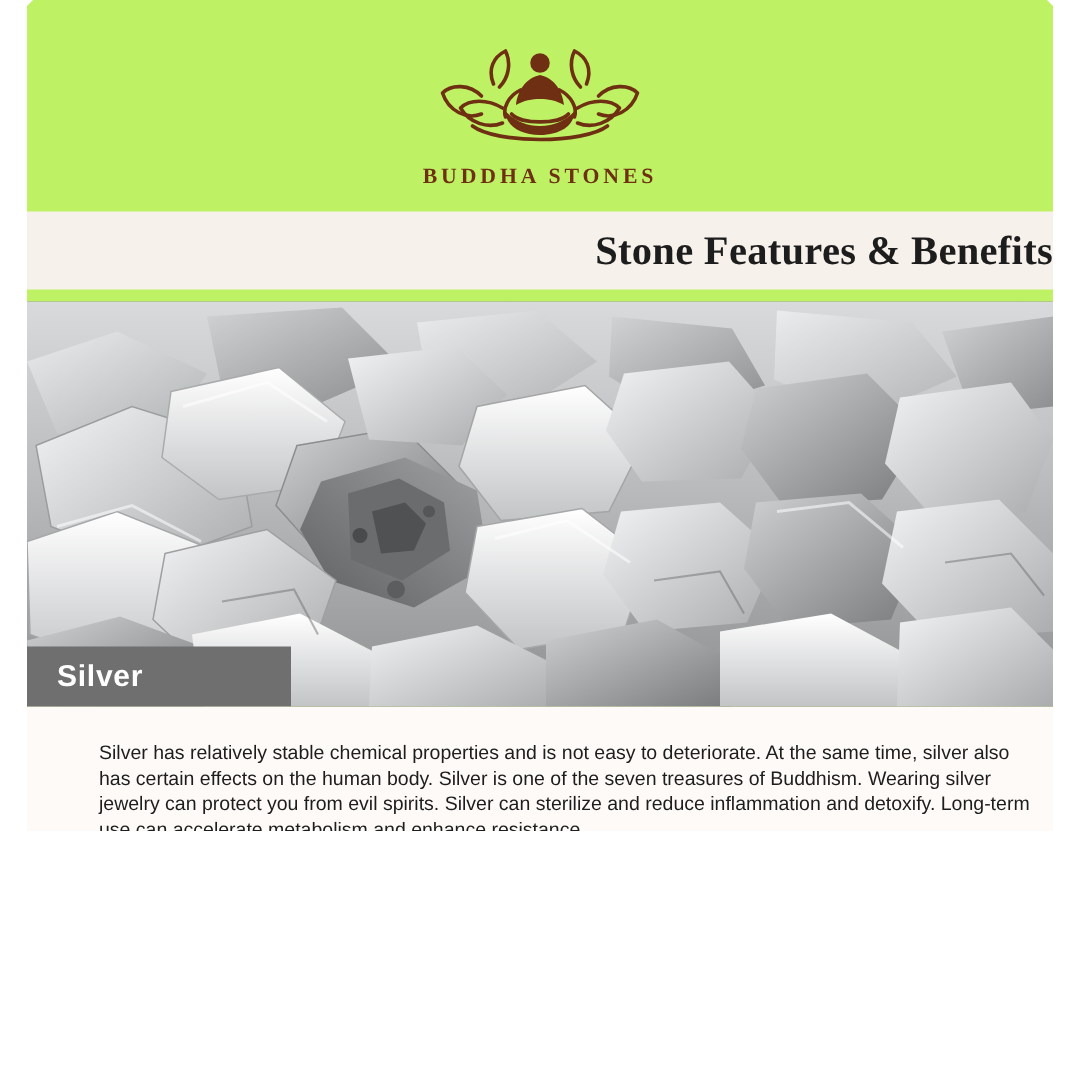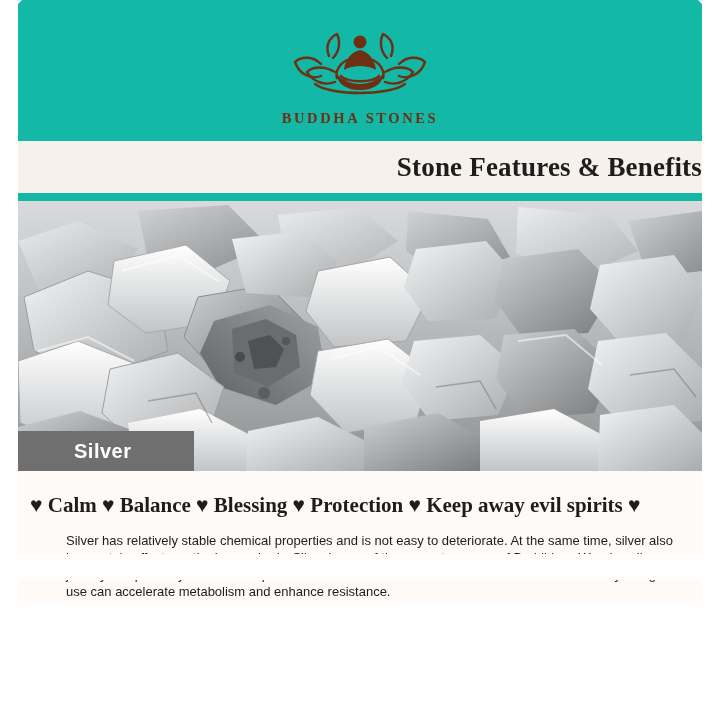--- a/index.html
+++ b/index.html
@@ -12,7 +12,7 @@
   .page {
     position:relative;
     width:720px; height:580px;
-    background:#14b8a6;
+    background:#bef264;
   }
   
   .corner-tl {

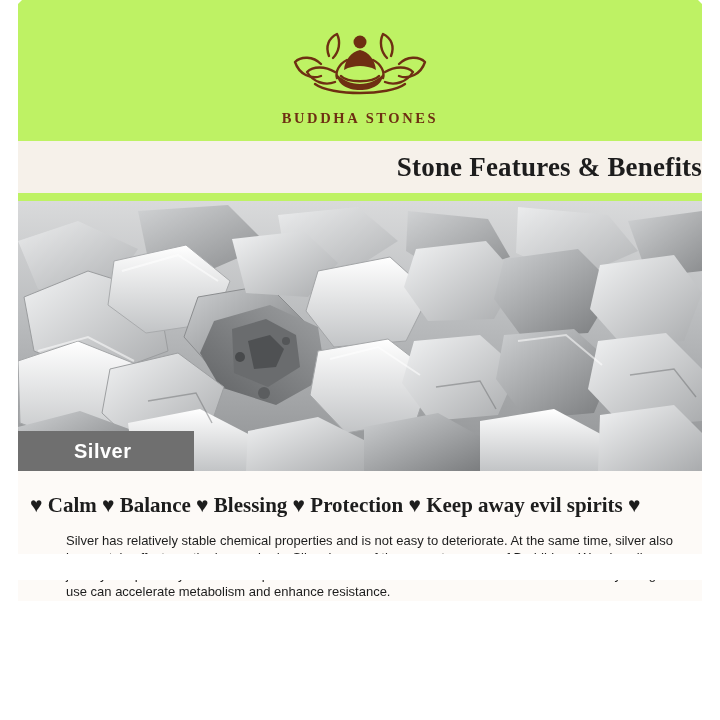--- a/index.html
+++ b/index.html
@@ -93,7 +93,6 @@
     background:#6f6f6f;
     display:flex;
     align-items:center;
-    padding-left:36px;
   }
   .stone-label span {
     color:#ffffff;

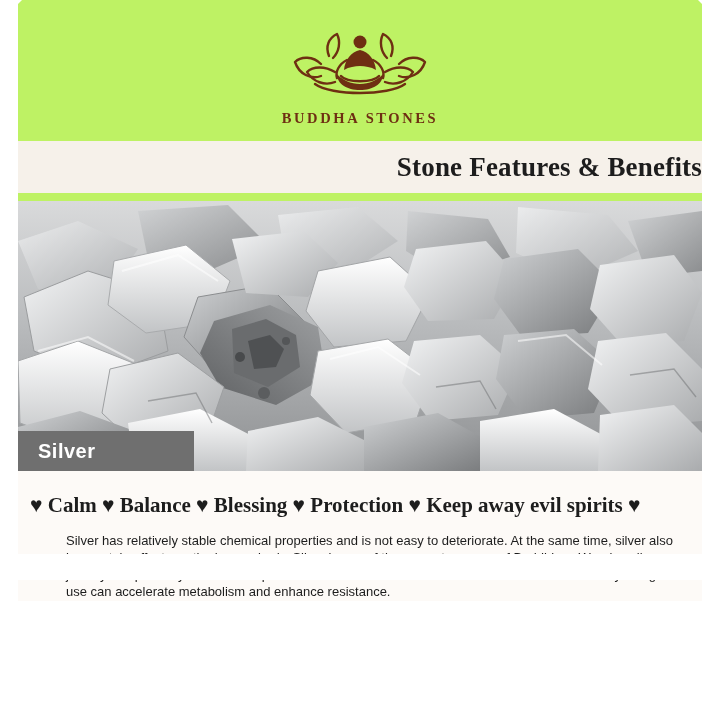--- a/index.html
+++ b/index.html
@@ -265,7 +265,6 @@
   </div>
 
   <div class="content">
-    <div class="keywords">♥ Calm ♥ Balance ♥ Blessing ♥ Protection ♥ Keep away evil spirits ♥</div>
     <p class="desc">Silver has relatively stable chemical properties and is not easy to deteriorate. At the same time, silver also has certain effects on the human body. Silver is one of the seven treasures of Buddhism. Wearing silver jewelry can protect you from evil spirits. Silver can sterilize and reduce inflammation and detoxify. Long-term use can accelerate metabolism and enhance resistance.</p>
   </div>
 

